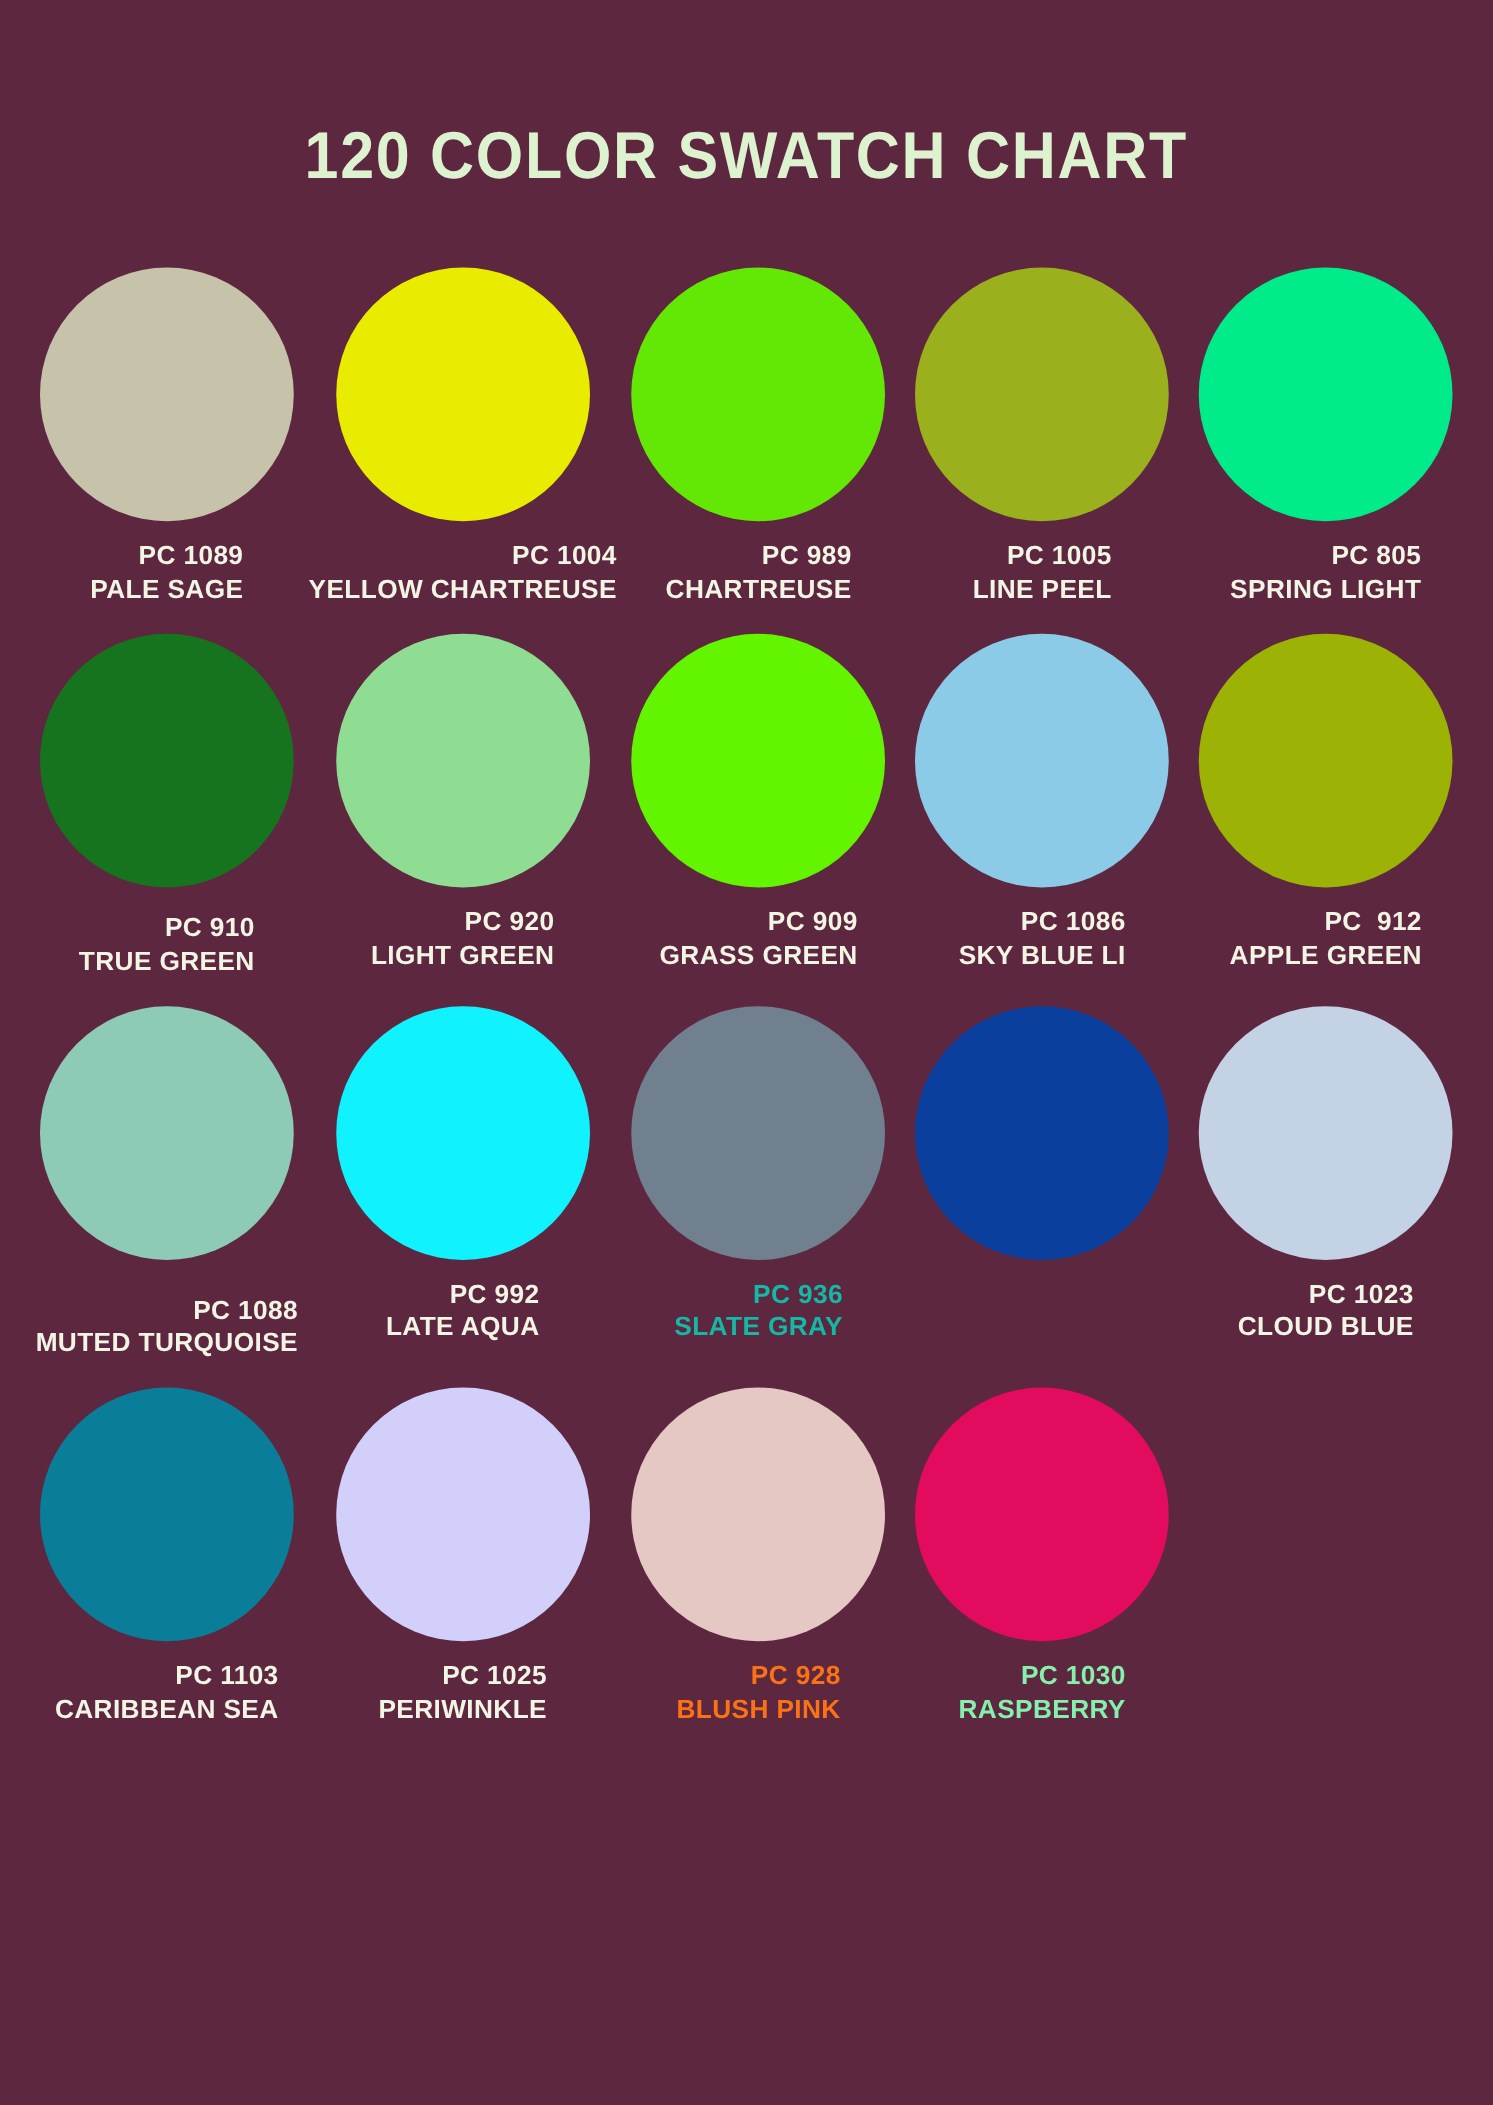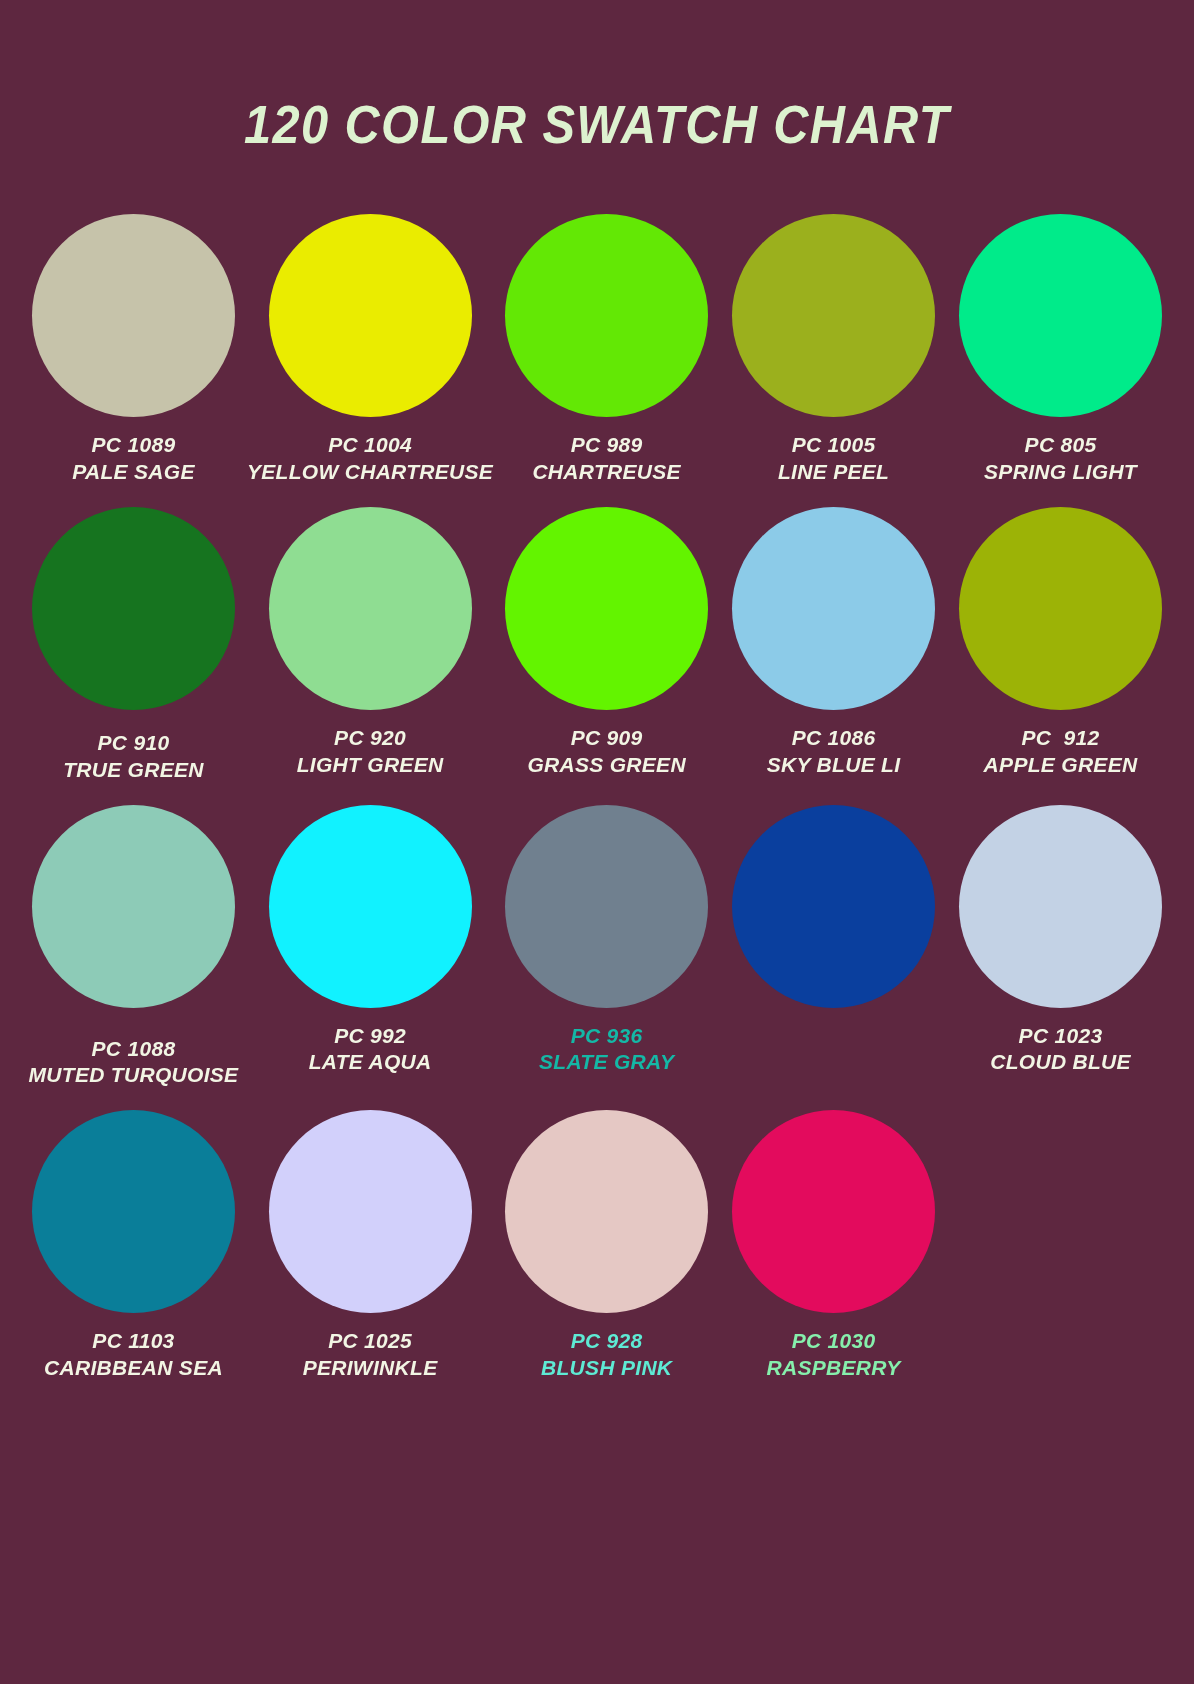--- a/index.html
+++ b/index.html
@@ -13,7 +13,6 @@
     position:relative;
     width:1194px; height:1684px;
     background:#5e2740;
-    font-style:italic;
   }
   #chart-title {
     text-align:center;

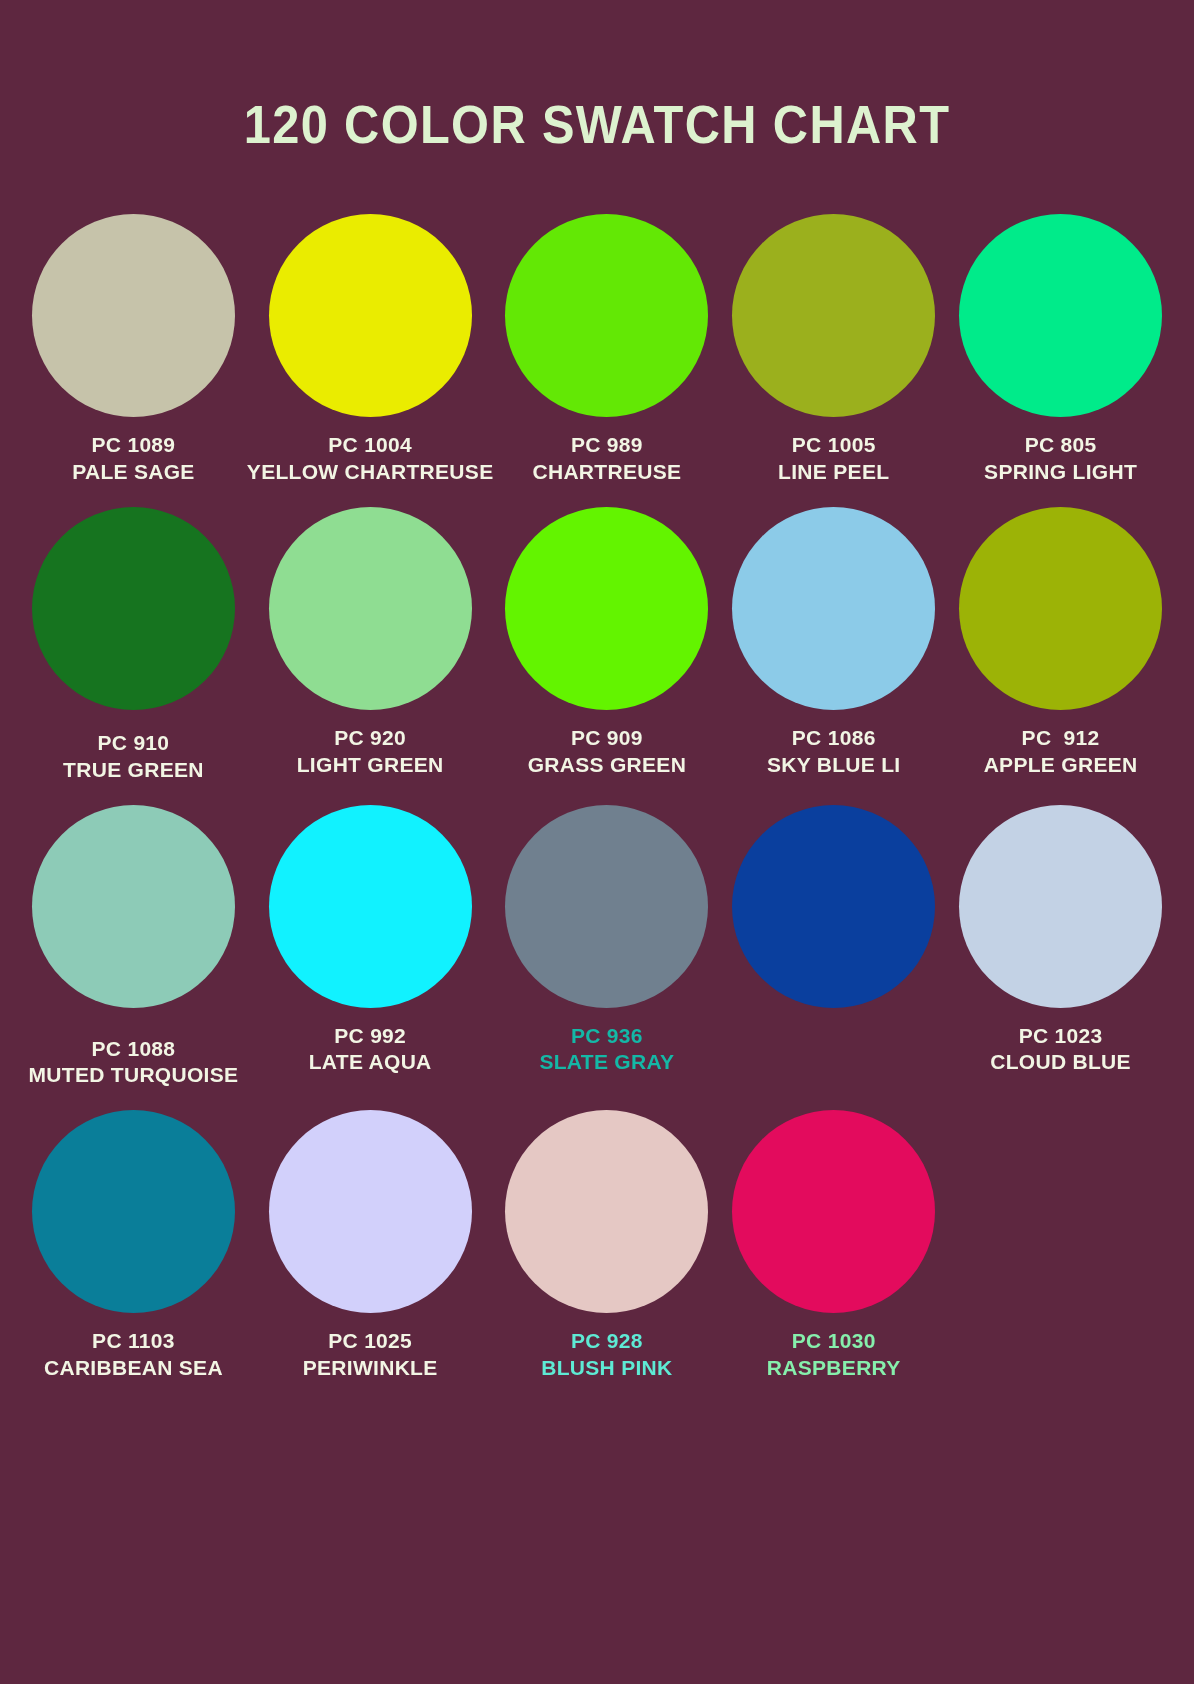--- a/index.html
+++ b/index.html
@@ -59,6 +59,7 @@
     font-size:21px;
     white-space:pre;
     display:block;
+    text-align:right;
   }
   .swatch-name {
     font-size:21px;

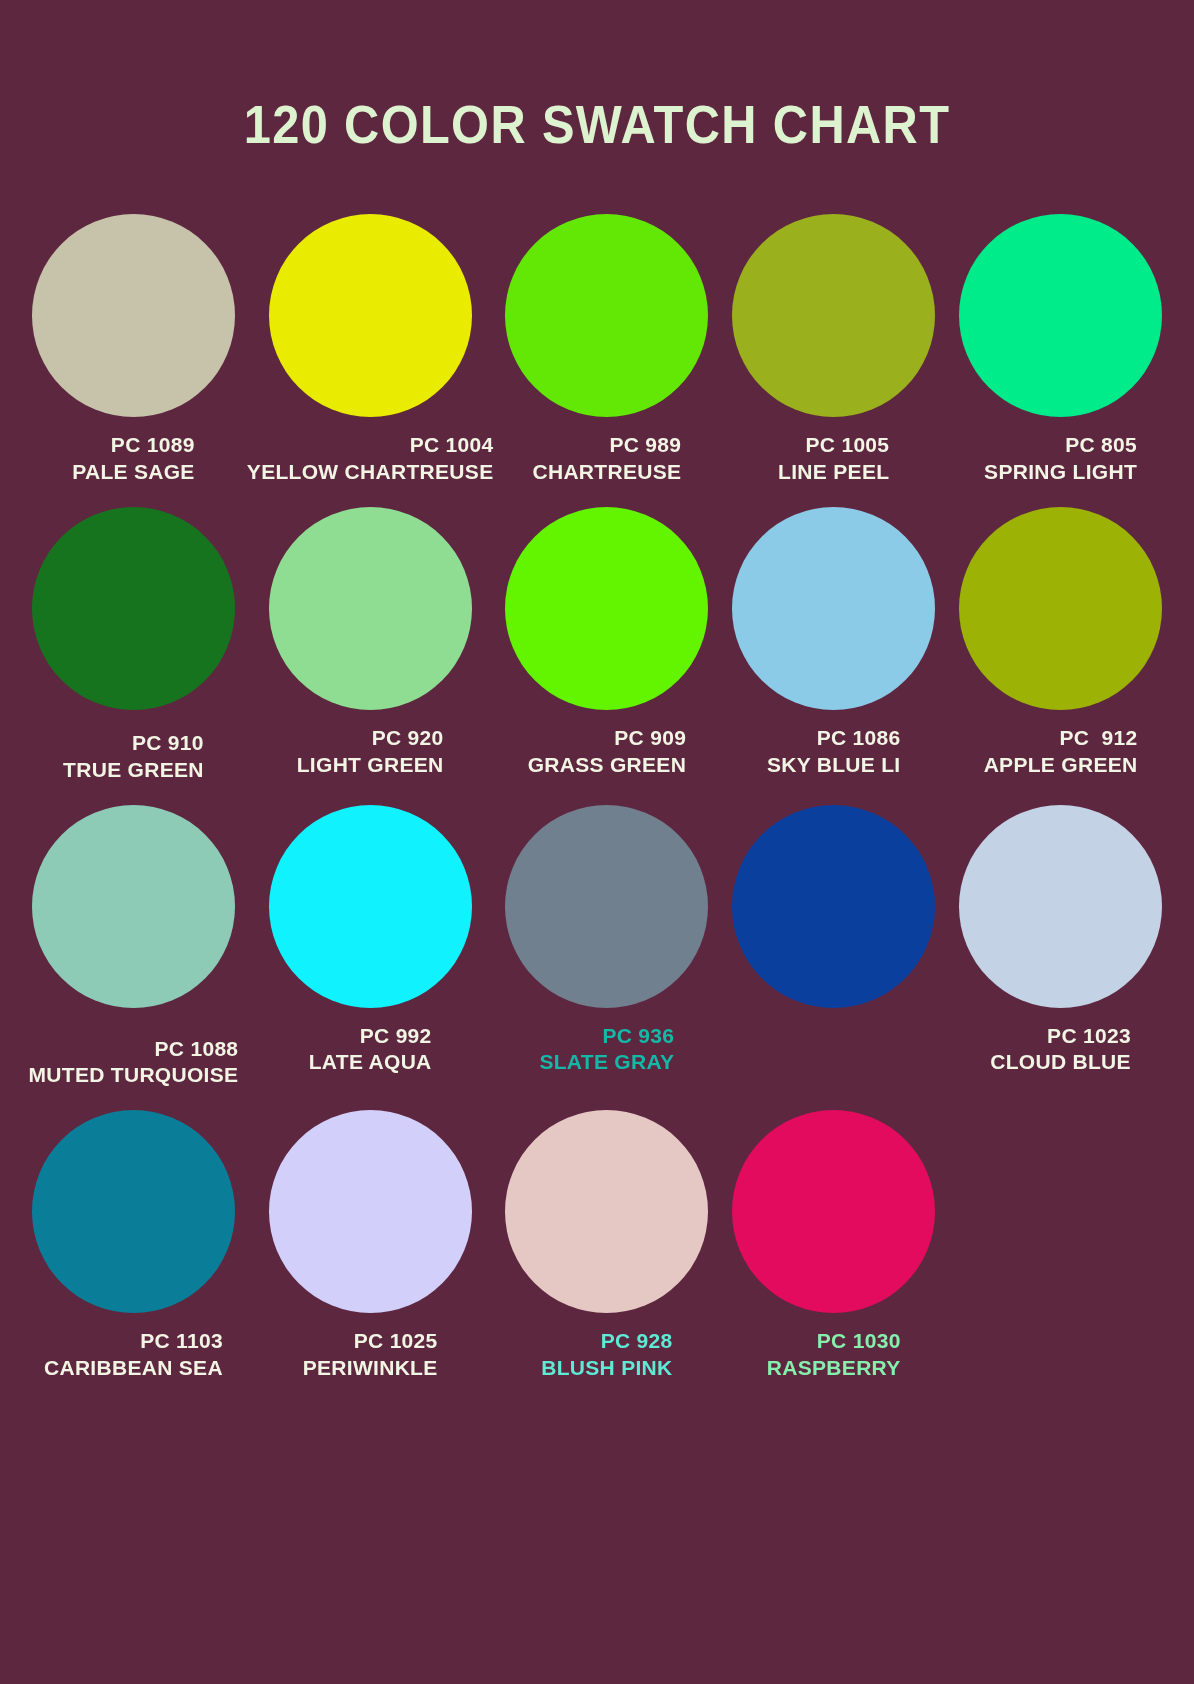--- a/index.html
+++ b/index.html
@@ -192,7 +192,7 @@
       </div>
       <div class="swatch-cell">
         <div class="swatch-circle" style="background: rgb(229, 200, 196);"></div>
-        <div class="swatch-labels" style="color: #5eead4;">
+        <div class="swatch-labels" style="color: #f97316;">
           <span class="swatch-code">PC 928</span>
           <span class="swatch-name">BLUSH PINK</span>
         </div>

